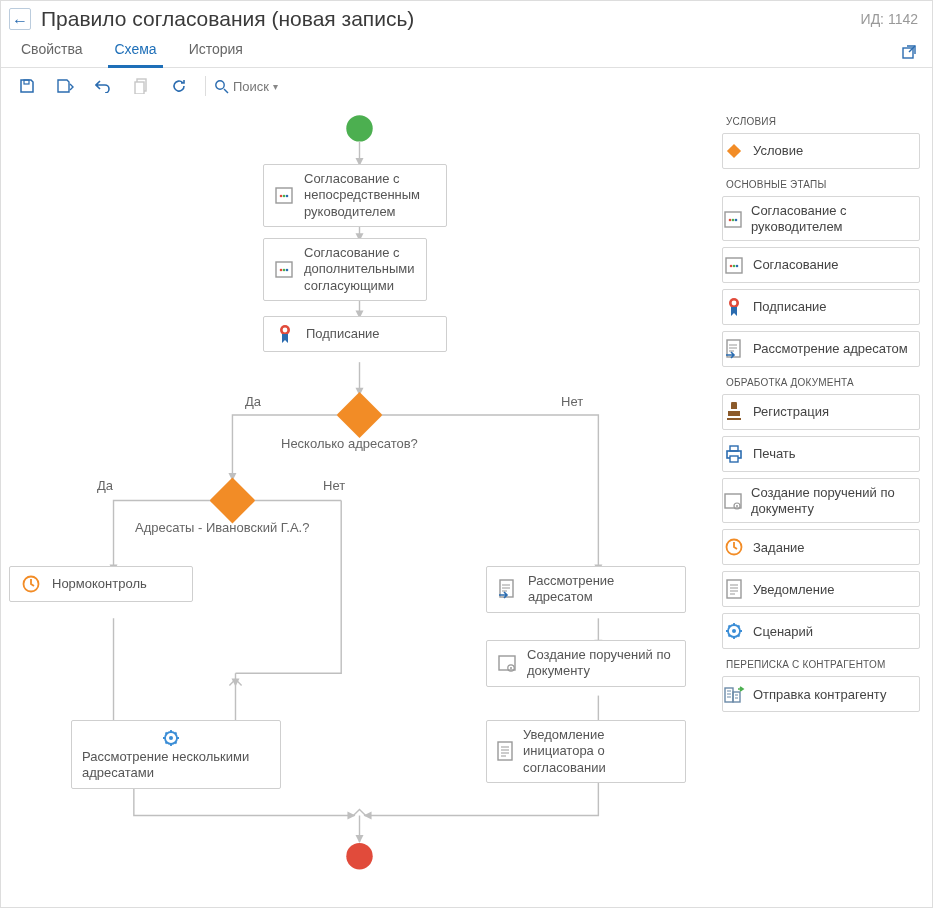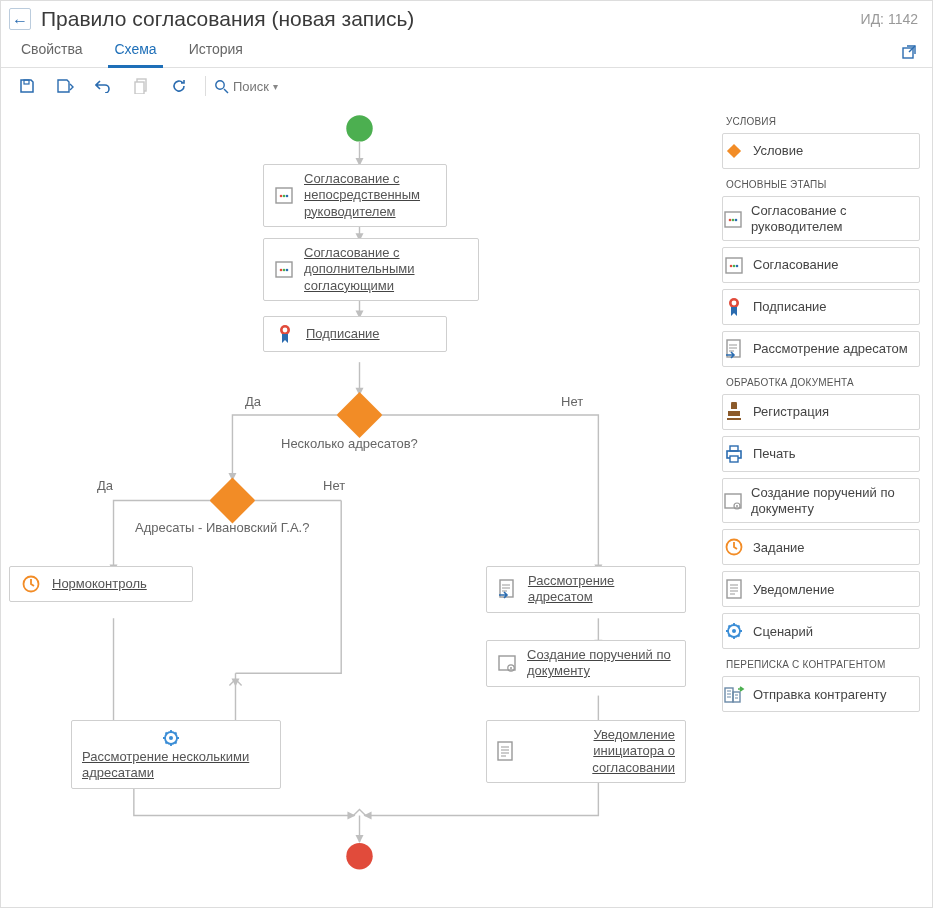--- a/index.html
+++ b/index.html
@@ -29,7 +29,7 @@
   .pitem { display:flex; align-items:center; border:1px solid #d7d7d7; border-radius:2px; padding:6px 0; margin-bottom:6px; cursor:move; background:#fff; }
   .pitem .pi-icon { width:22px; height:22px; margin-right:8px; display:flex; align-items:center; justify-content:center; }
   .pitem .pi-label { font-size:13px; color:#444; line-height:1.2; }
-  .node { position:absolute; display:flex; align-items:center; border:1px solid #cfcfcf; border-radius:2px; padding:6px 10px; background:#fff; width:200px;text-decoration:underline; }
+  .node { position:absolute; display:flex; align-items:center; border:1px solid #cfcfcf; border-radius:2px; padding:6px 10px; background:#fff; width:200px; }
   .node .n-icon { width:22px; height:22px; margin-right:10px; display:flex; align-items:center; justify-content:center; }
   .node .n-label { font-size:13px; color:#555; line-height:1.25; }
   .lbl { position:absolute; font-size:13px; color:#666; }

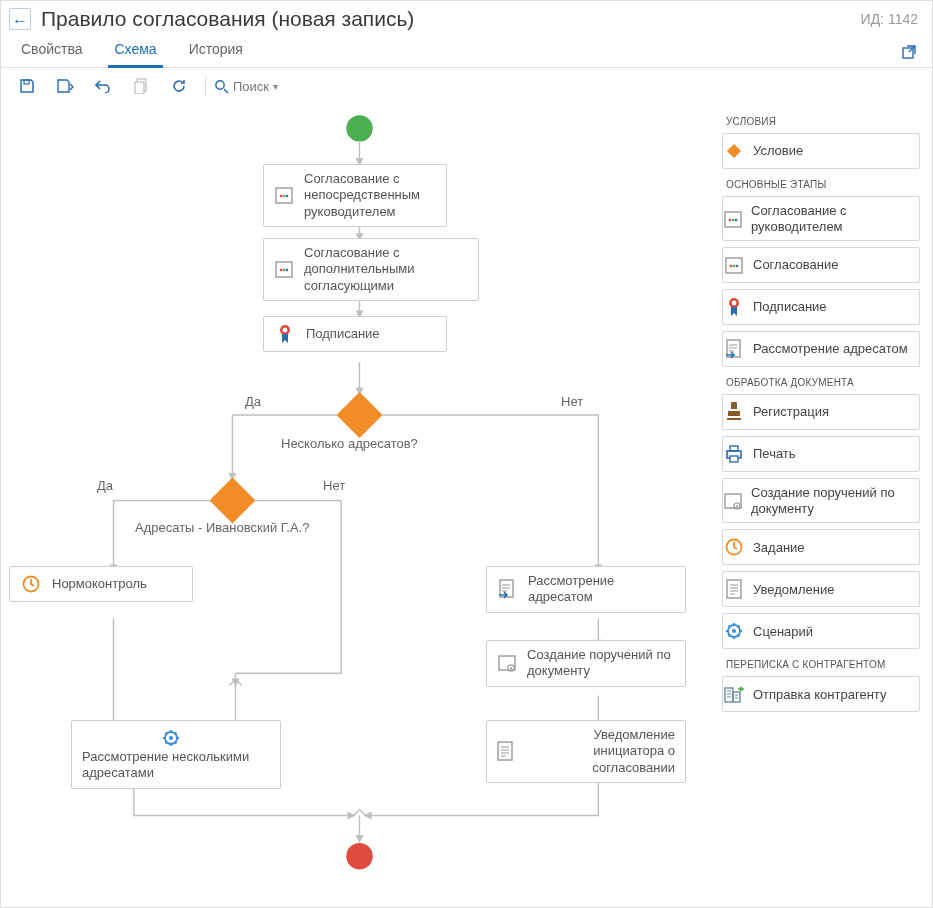--- a/index.html
+++ b/index.html
@@ -143,7 +143,7 @@
           </span>
         <span class="n-label">Согласование с непосредственным руководителем</span>
       </div>
-      <div class="node" style="left:262px;top:134px;width:216px;align-items:center;">
+      <div class="node" style="left:262px;top:134px;width:164px;align-items:center;">
         <span class="n-icon">
             <svg width="20" height="20" viewBox="0 0 20 20">
               <rect x="2" y="3" width="16" height="15" fill="none" stroke="#999" stroke-width="1.4"></rect>

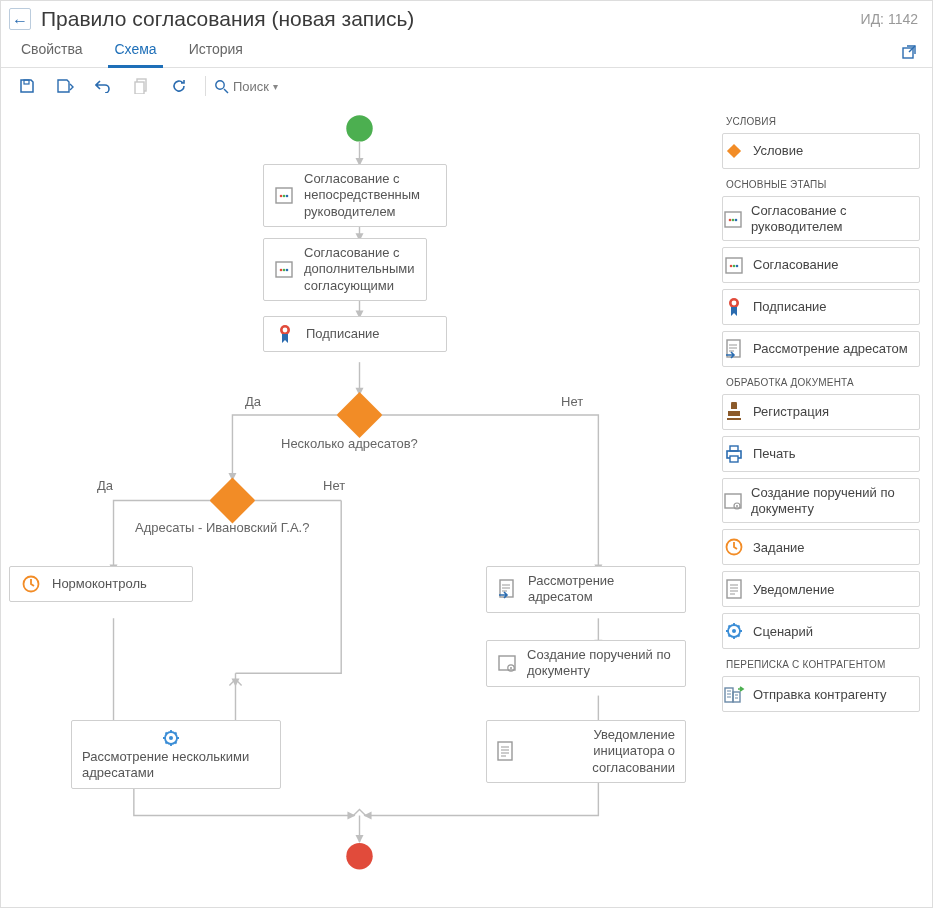--- a/index.html
+++ b/index.html
@@ -202,7 +202,7 @@
           </span>
         <span class="n-label">Создание поручений по документу</span>
       </div>
-      <div class="node" style="left:485px;top:616px;width:200px;text-align:right;">
+      <div class="node" style="left:485px;top:616px;width:200px;">
         <span class="n-icon">
             <svg width="16" height="20" viewBox="0 0 16 20">
               <rect x="1" y="1" width="14" height="18" fill="none" stroke="#999" stroke-width="1.4"></rect>

